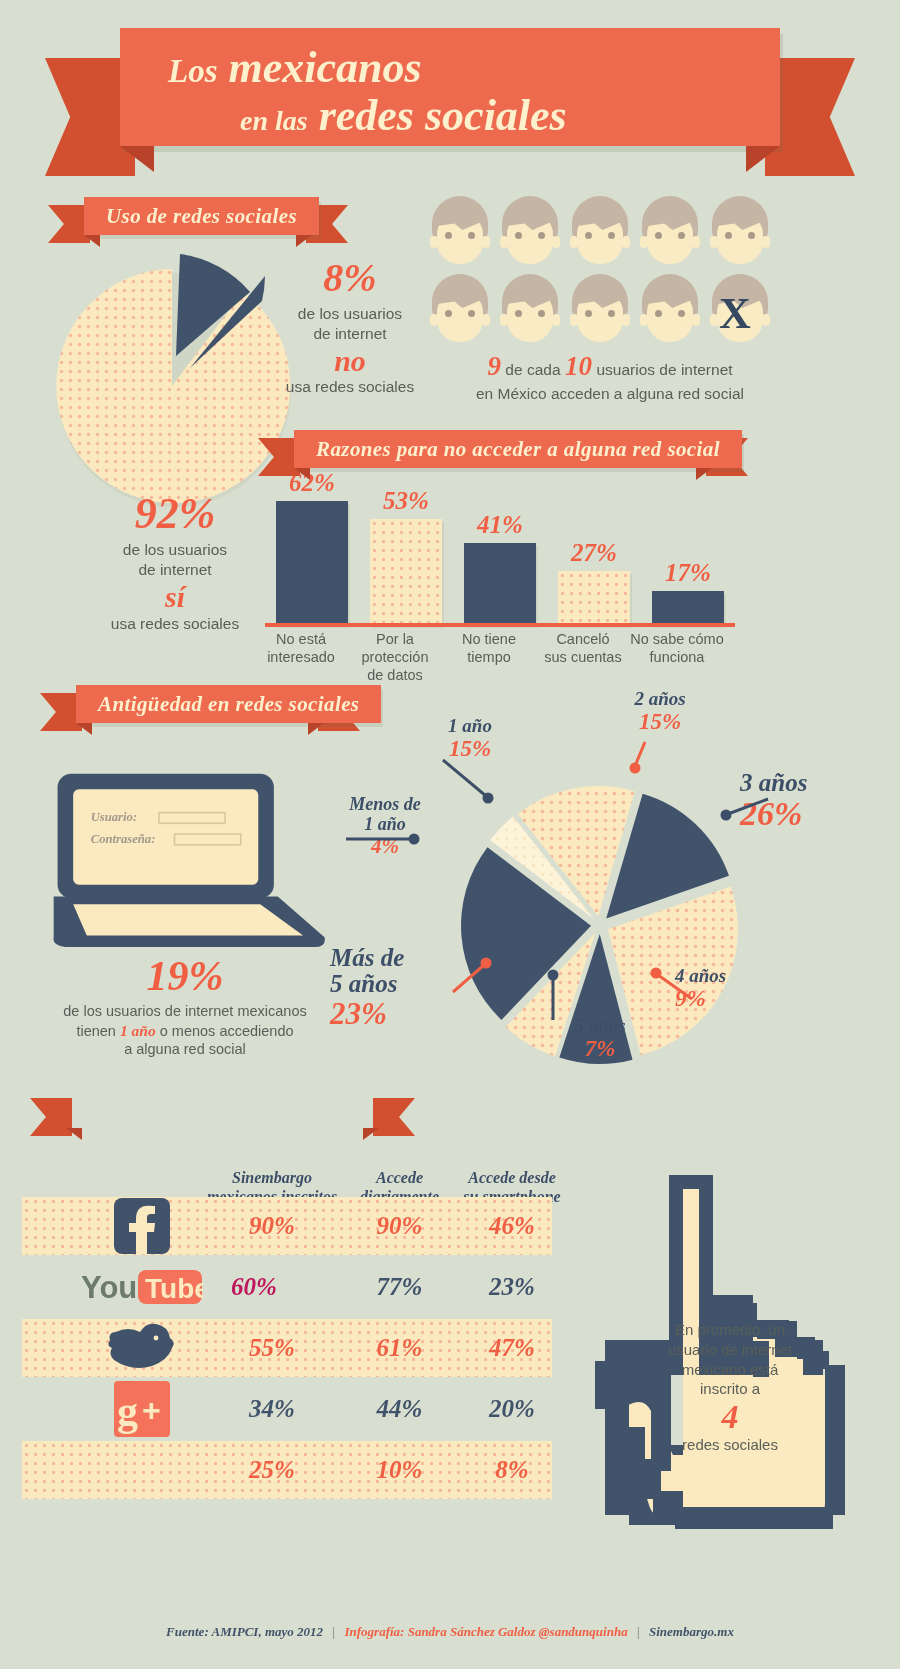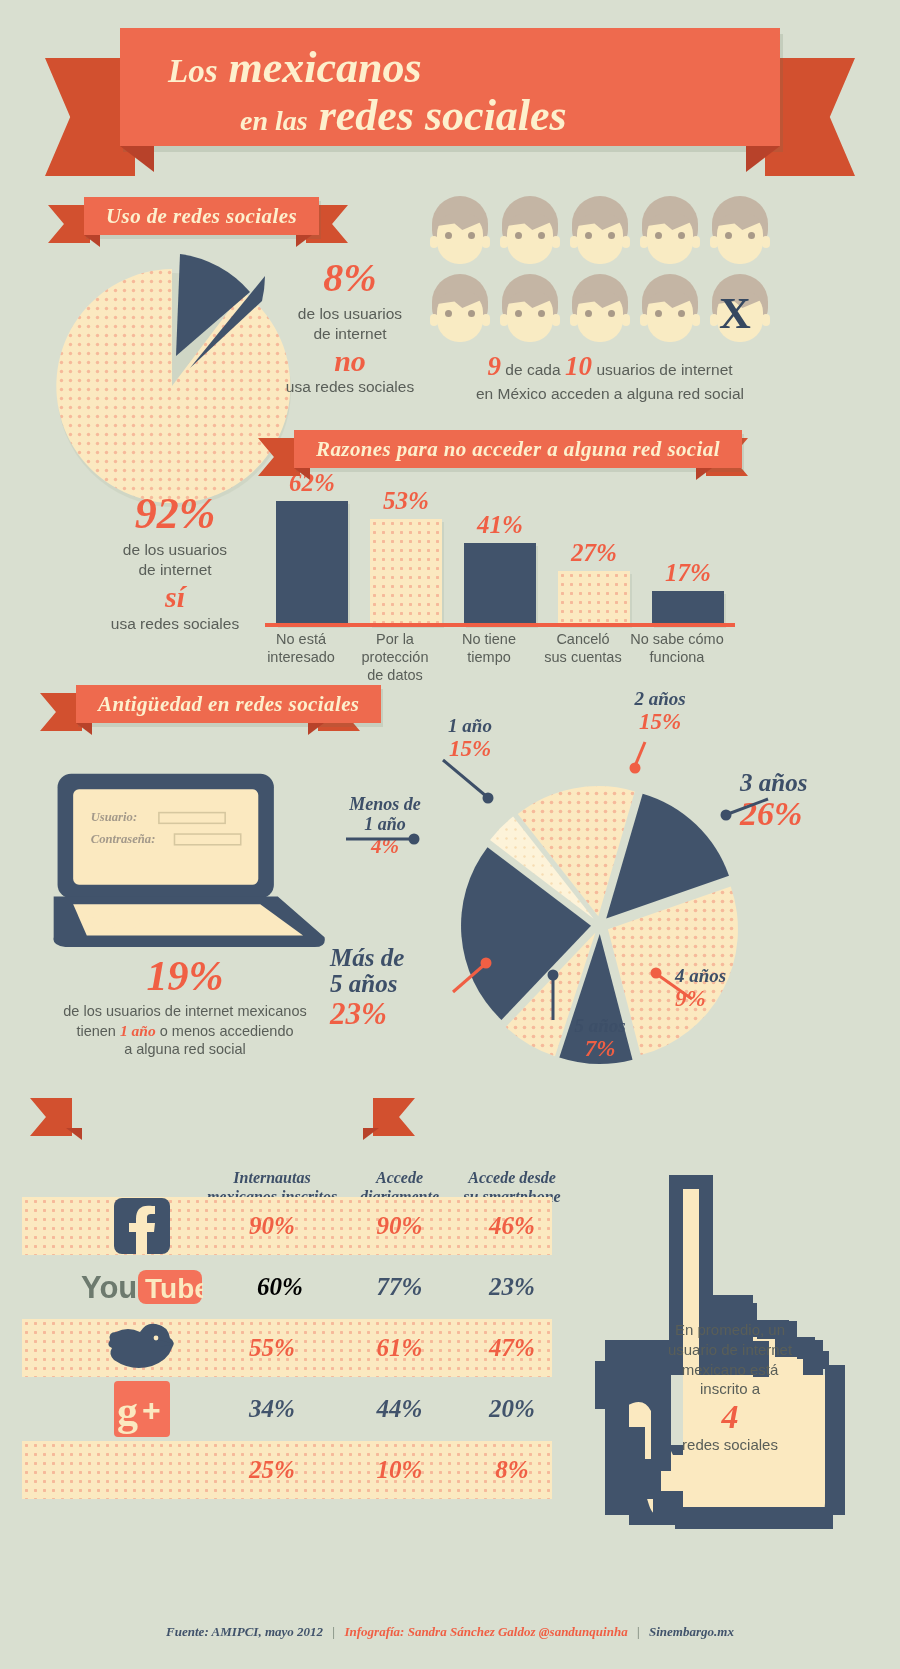--- a/index.html
+++ b/index.html
@@ -484,7 +484,7 @@
 
 <div id="table-headers">
     <div class="thead" style="left: 197px; top: 1168px; width: 150px;">
-      <div>Internautas</div>
+      <div>Sinembargo</div>
       <div>mexicanos inscritos</div>
     </div>
     <div class="thead" style="left: 342px; top: 1168px; width: 115px;">

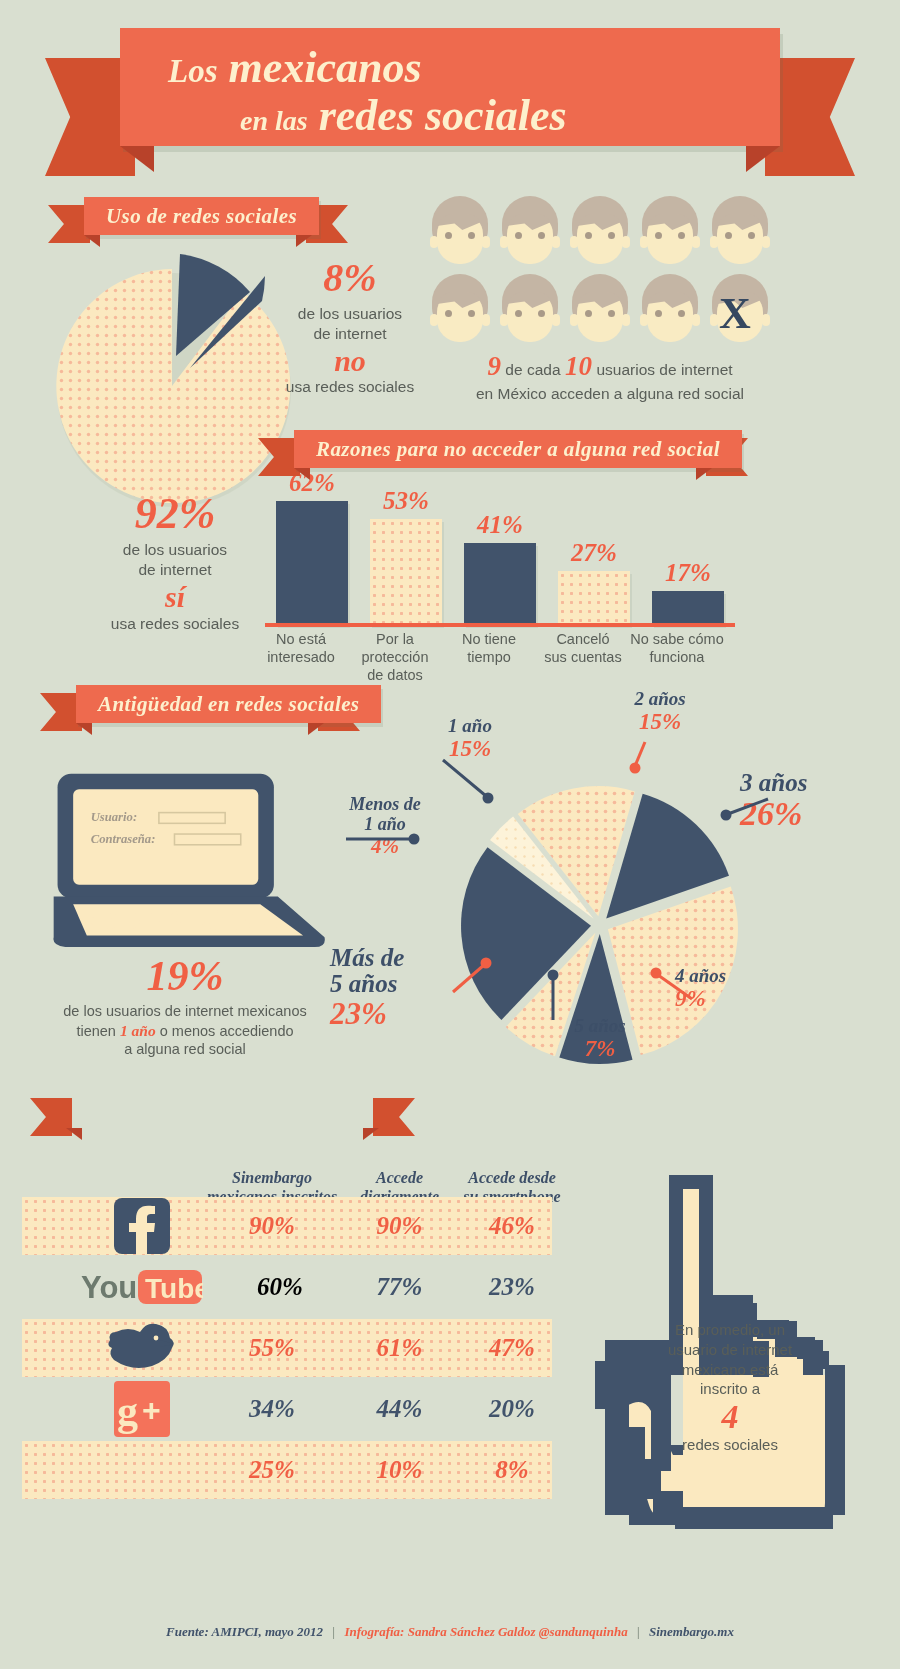--- a/index.html
+++ b/index.html
@@ -516,7 +516,7 @@
           <text x="64" y="31" font-family="Liberation Sans, sans-serif" font-weight="bold" font-size="28" fill="#fbe9c0">Tube</text>
         </svg>
       </div>
-      <div class="tcell" style="left: 183px; width: 150px; color: #000000;">60%</div>
+      <div class="tcell" style="left: 157px; width: 150px; color: #be185d;">60%</div>
       <div class="tcell" style="left: 320px; width: 115px; color: rgb(65, 83, 107);">77%</div>
       <div class="tcell" style="left: 425px; width: 130px; color: rgb(65, 83, 107);">23%</div>
     </div>

